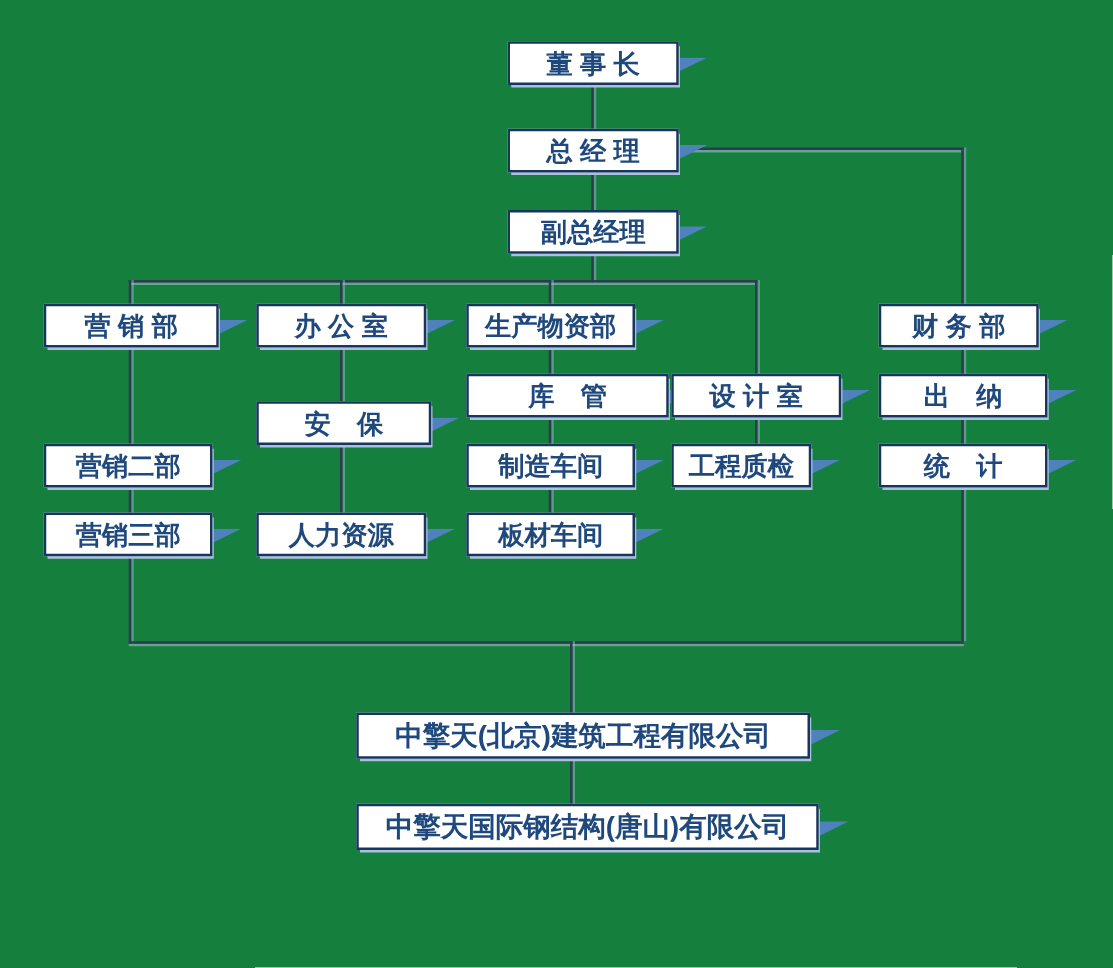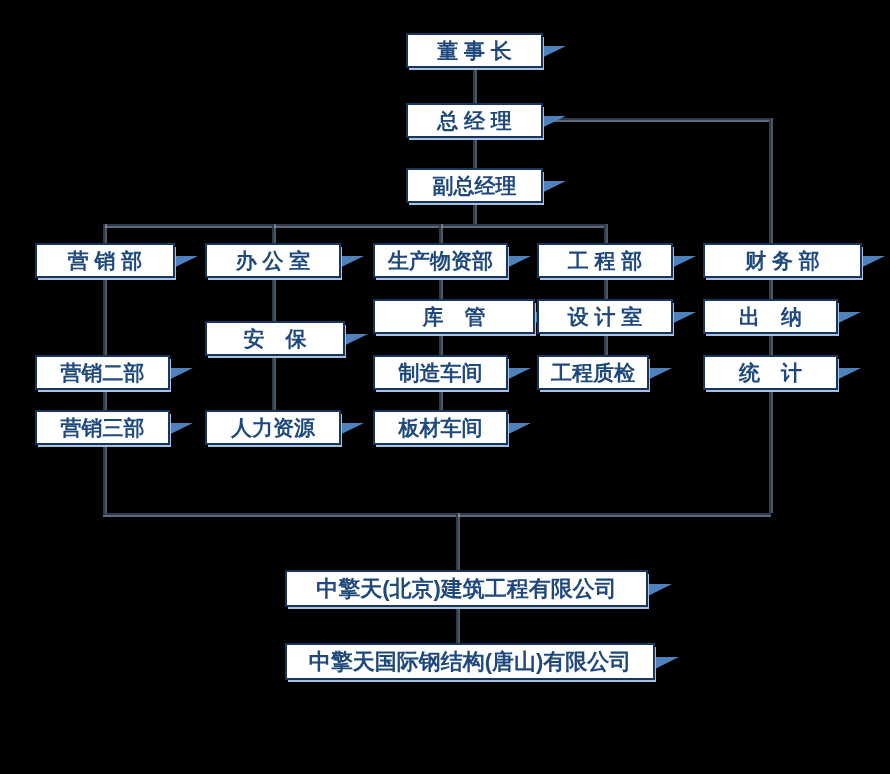--- a/index.html
+++ b/index.html
@@ -11,7 +11,7 @@
     position: relative;
     width: 890px;
     height: 774px;
-    background: #000000;
+    background: #15803d;
     overflow: hidden;
     font-family: "Liberation Sans", "DejaVu Sans", sans-serif;
   }

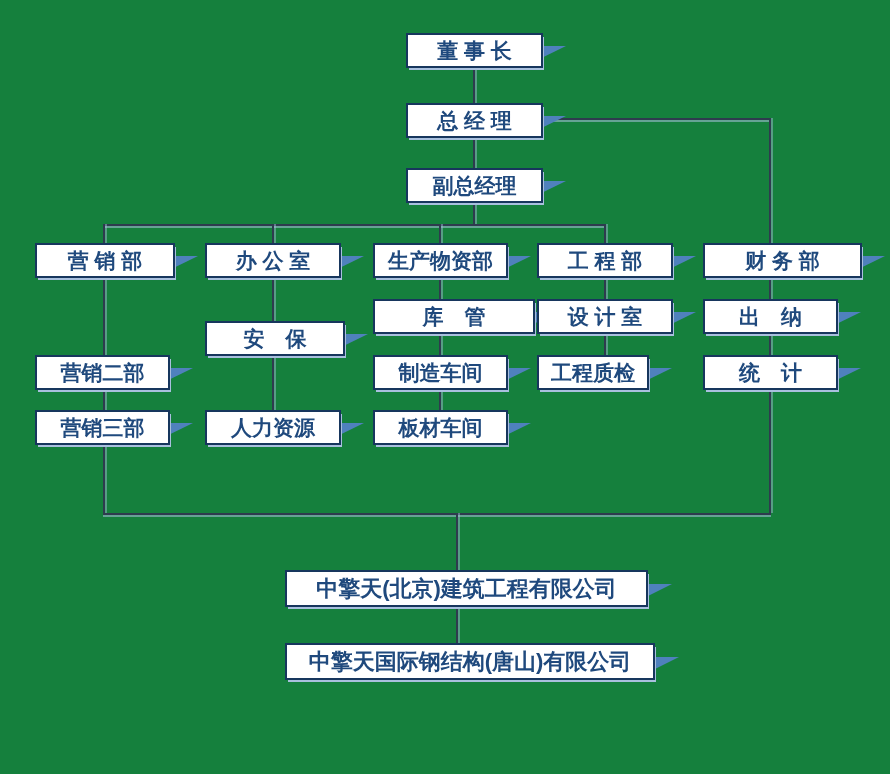--- a/index.html
+++ b/index.html
@@ -112,12 +112,6 @@
         <span>生产物资部</span>
       </div>
   </div>
-  <div class="node" style="left:537px; top:243px; width:136px;">
-    <div class="flag"></div>
-    <div class="box">
-        <span>工 程 部</span>
-      </div>
-  </div>
   <div class="node" style="left:703px; top:243px; width:159px;">
     <div class="flag"></div>
     <div class="box">

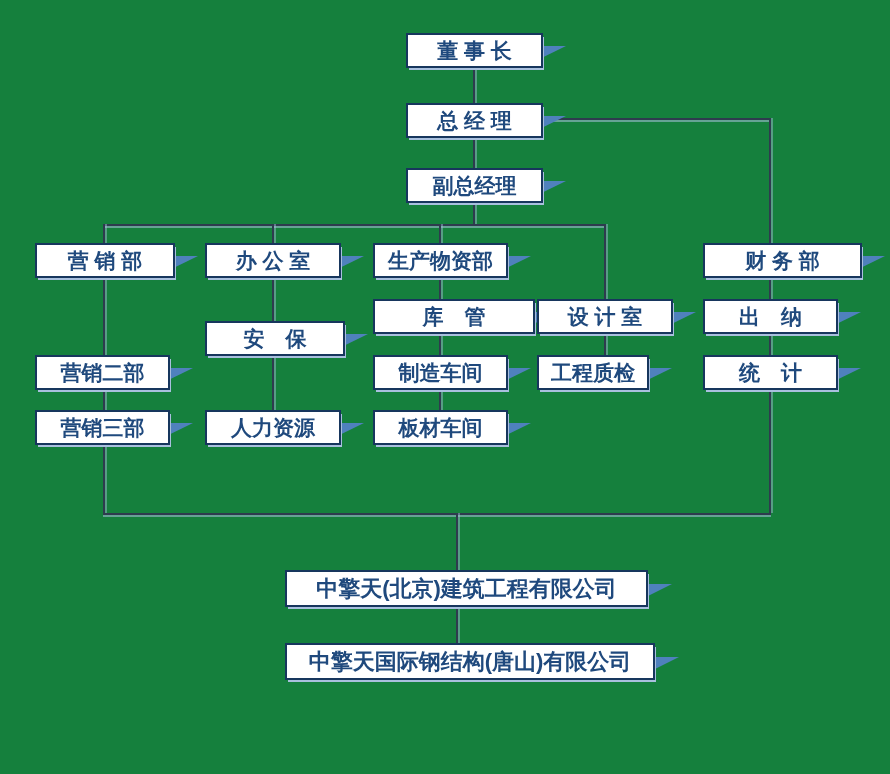--- a/index.html
+++ b/index.html
@@ -112,7 +112,7 @@
         <span>生产物资部</span>
       </div>
   </div>
-  <div class="node" style="left:703px; top:243px; width:159px;">
+  <div class="node" style="left:703px; top:243px; width:128px;">
     <div class="flag"></div>
     <div class="box">
         <span>财 务 部</span>

